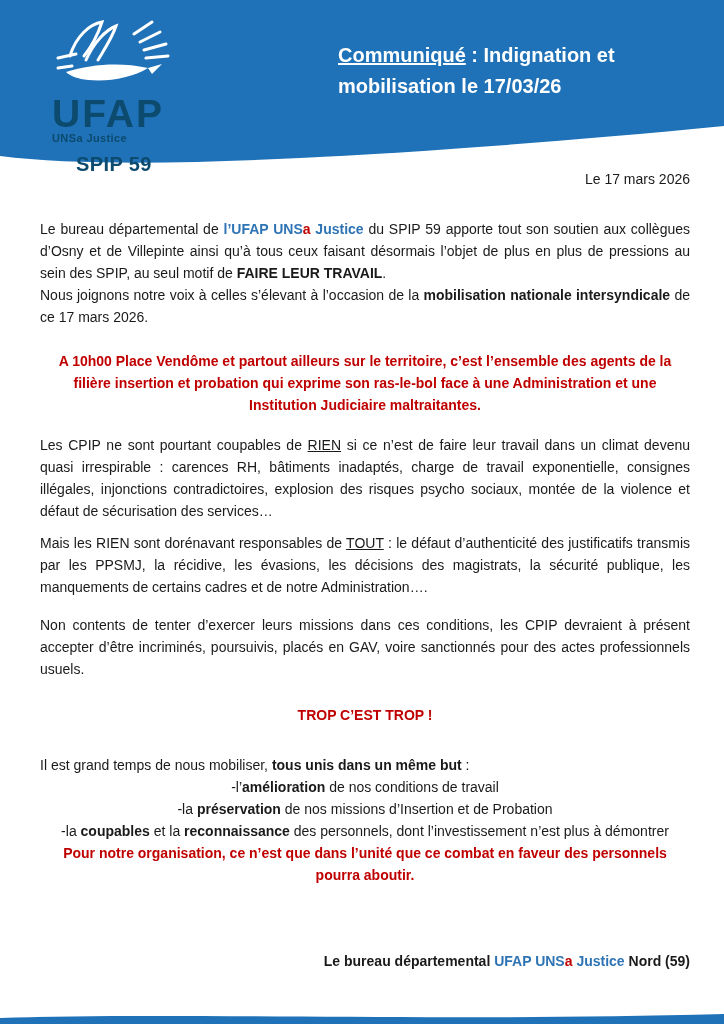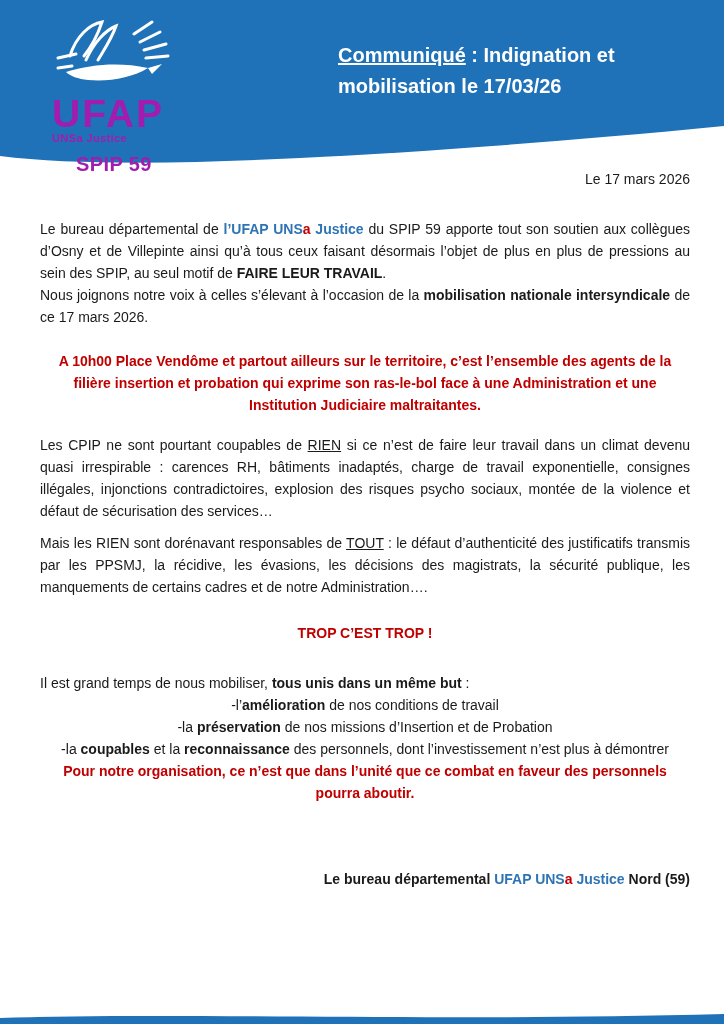--- a/index.html
+++ b/index.html
@@ -18,7 +18,7 @@
   
   .header{position:absolute;top:0;left:0;width:724px;height:186px;}
   .header-bg{position:absolute;top:0;left:0;display:block;}
-  .logo{position:absolute;top:20px;left:52px;width:130px;color:#a21caf;}
+  .logo{position:absolute;top:20px;left:52px;width:130px;color:#0c4a6e;}
   .dove{display:block;margin-left:4px;}
   .logo-acronym{font-size:39px;font-weight:700;letter-spacing:2px;line-height:1;margin-top:2px;}
   .logo-subtitle{font-size:11px;font-weight:700;margin-top:-1px;letter-spacing:.4px;}

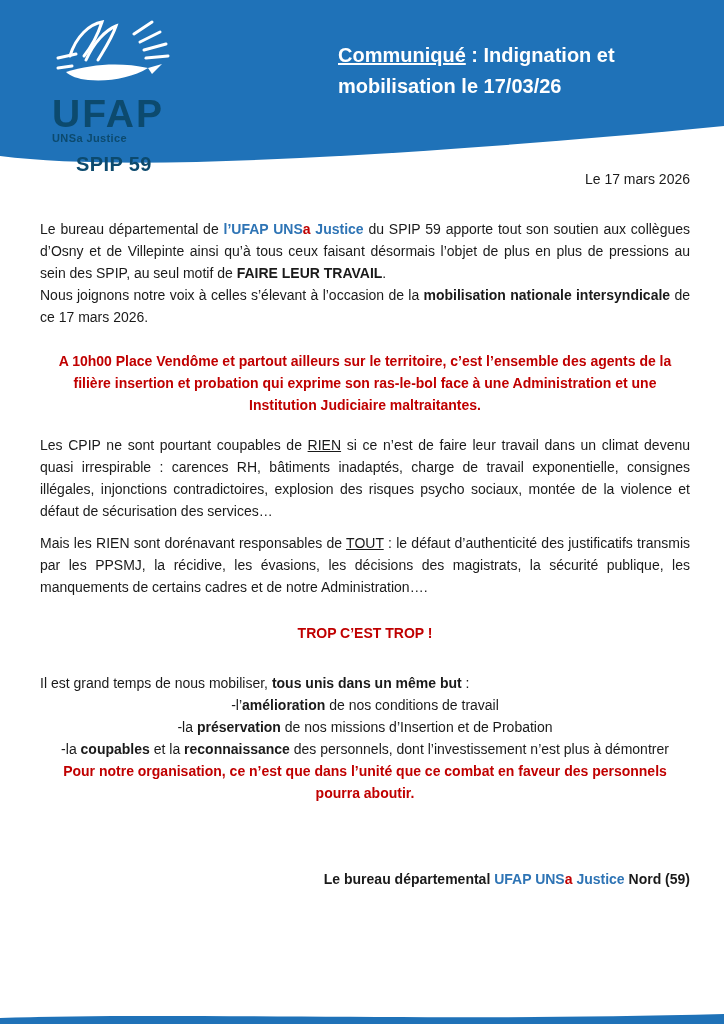--- a/index.html
+++ b/index.html
@@ -94,6 +94,7 @@
 
     <p class="para p-tout"><span>Mais les RIEN sont dorénavant responsables de </span><span class="u">TOUT</span><span> :  le défaut d’authenticité des justificatifs transmis par les PPSMJ, la récidive, les évasions, les décisions des magistrats, la sécurité publique, les manquements de certains cadres et de notre Administration….</span></p>
 
+    <p class="para p-gav">Non contents de tenter d’exercer leurs missions dans ces conditions, les CPIP devraient à présent accepter d’être incriminés, poursuivis, placés en GAV, voire sanctionnés pour des actes professionnels usuels.</p>
 
     <p class="red-center trop">TROP C’EST TROP !</p>
 

